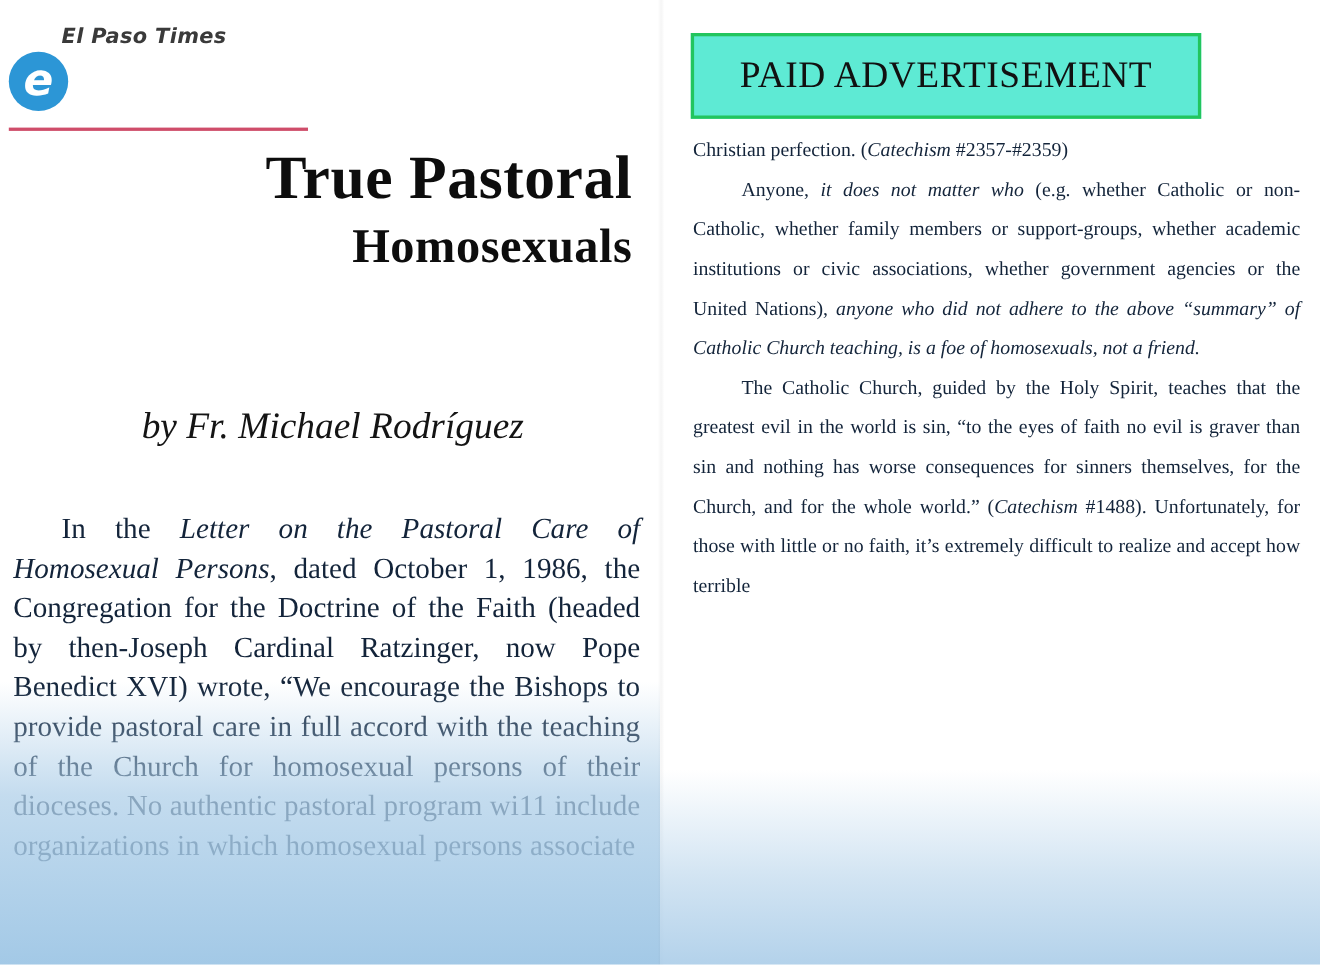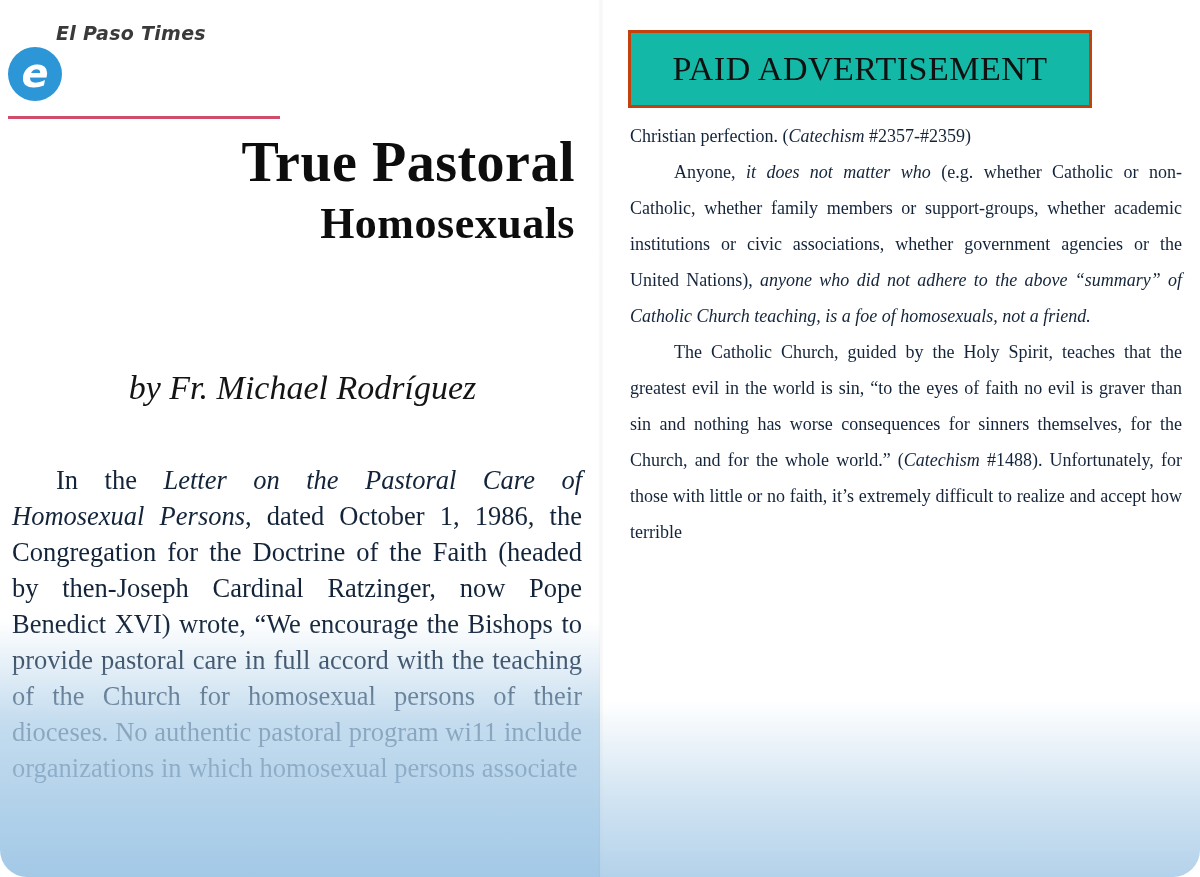--- a/index.html
+++ b/index.html
@@ -20,7 +20,6 @@
     height: 877px;
     background: #ffffff;
     overflow: hidden;
-    border-radius: 27px;
   }
 
   

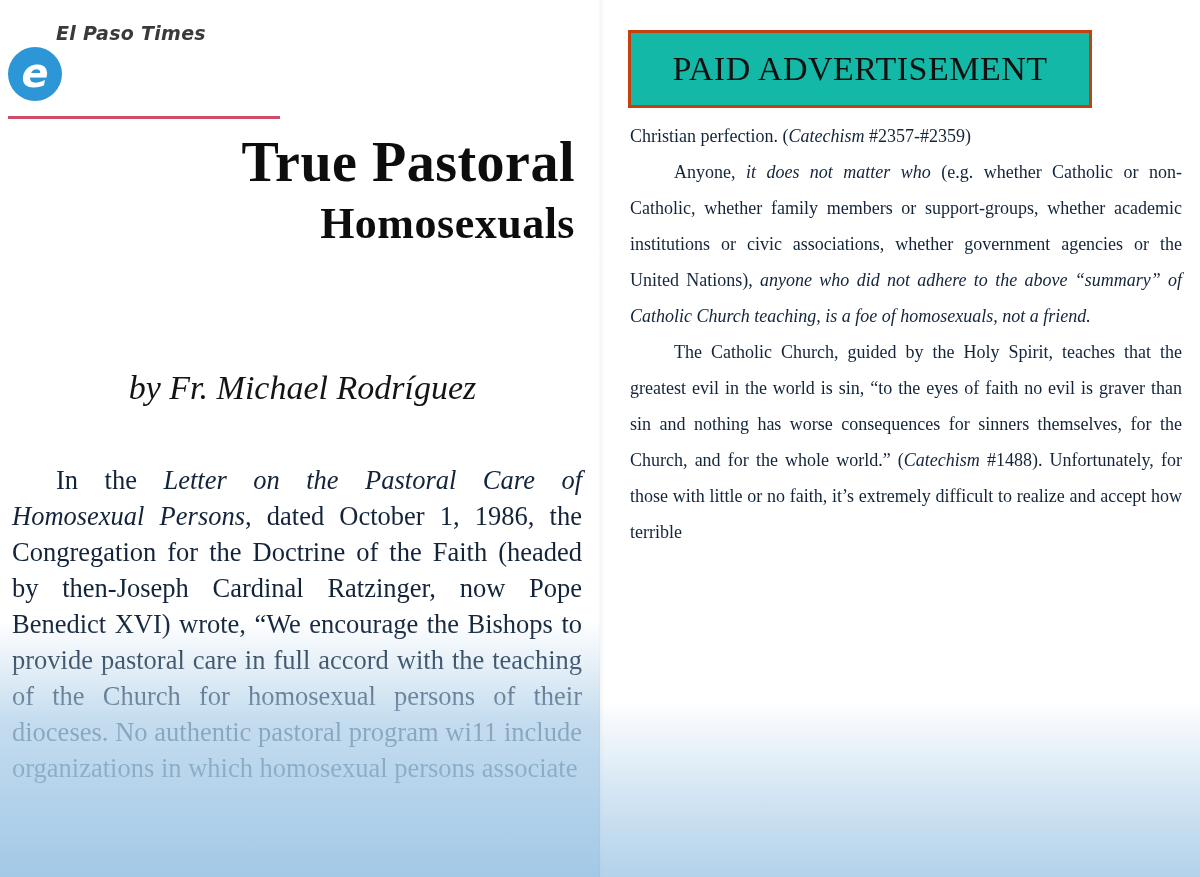--- a/index.html
+++ b/index.html
@@ -179,8 +179,8 @@
     top: 30px;
     width: 458px;
     height: 72px;
-    border: 3px solid #c2410c;
-    background: #14b8a6;
+    border: 3px solid #22c55e;
+    background: #5eead4;
     display: flex;
     align-items: center;
     justify-content: center;

